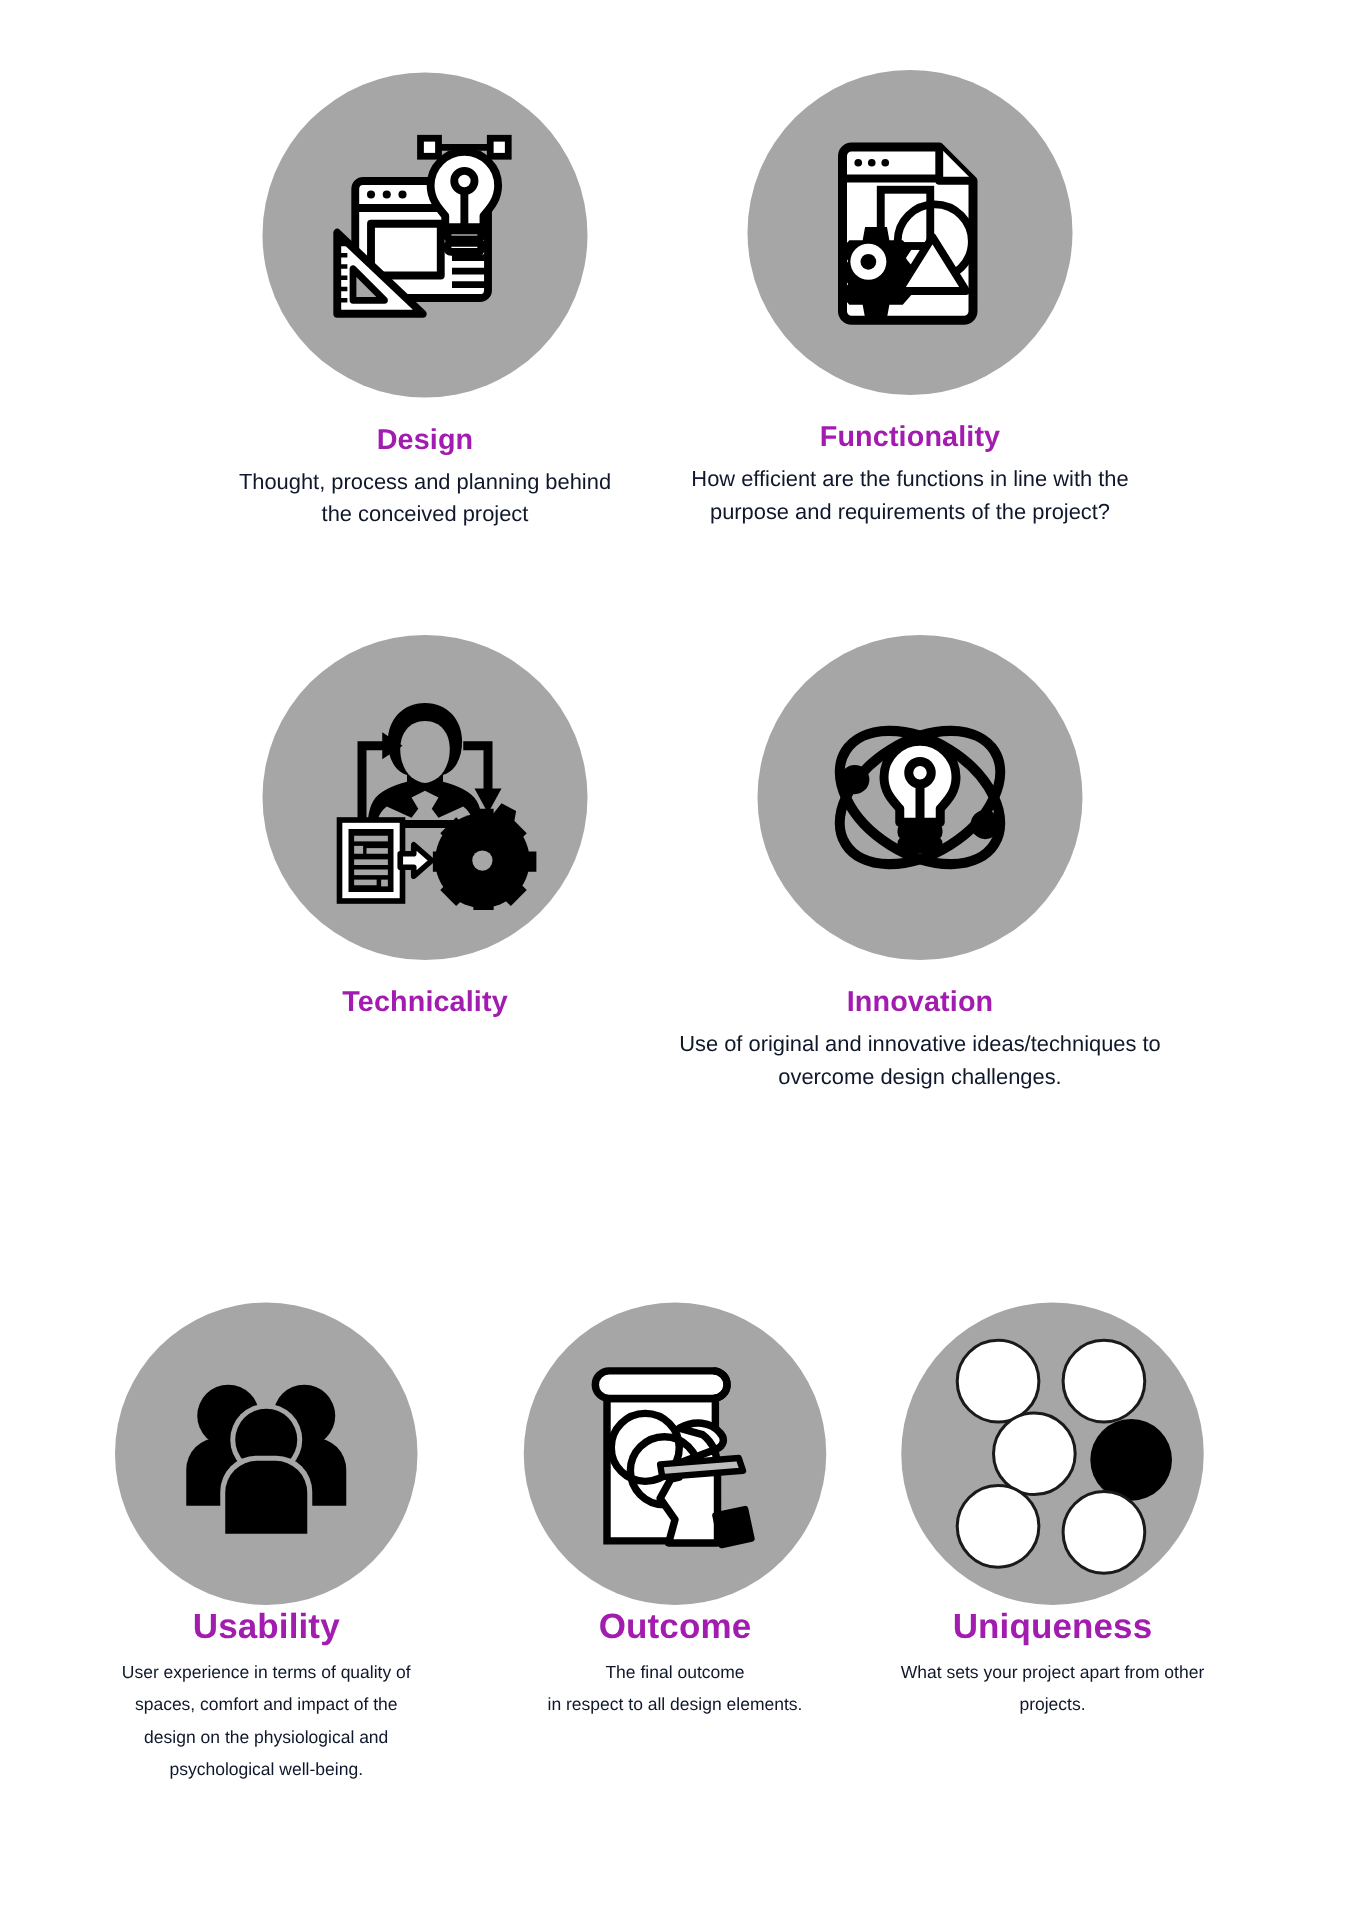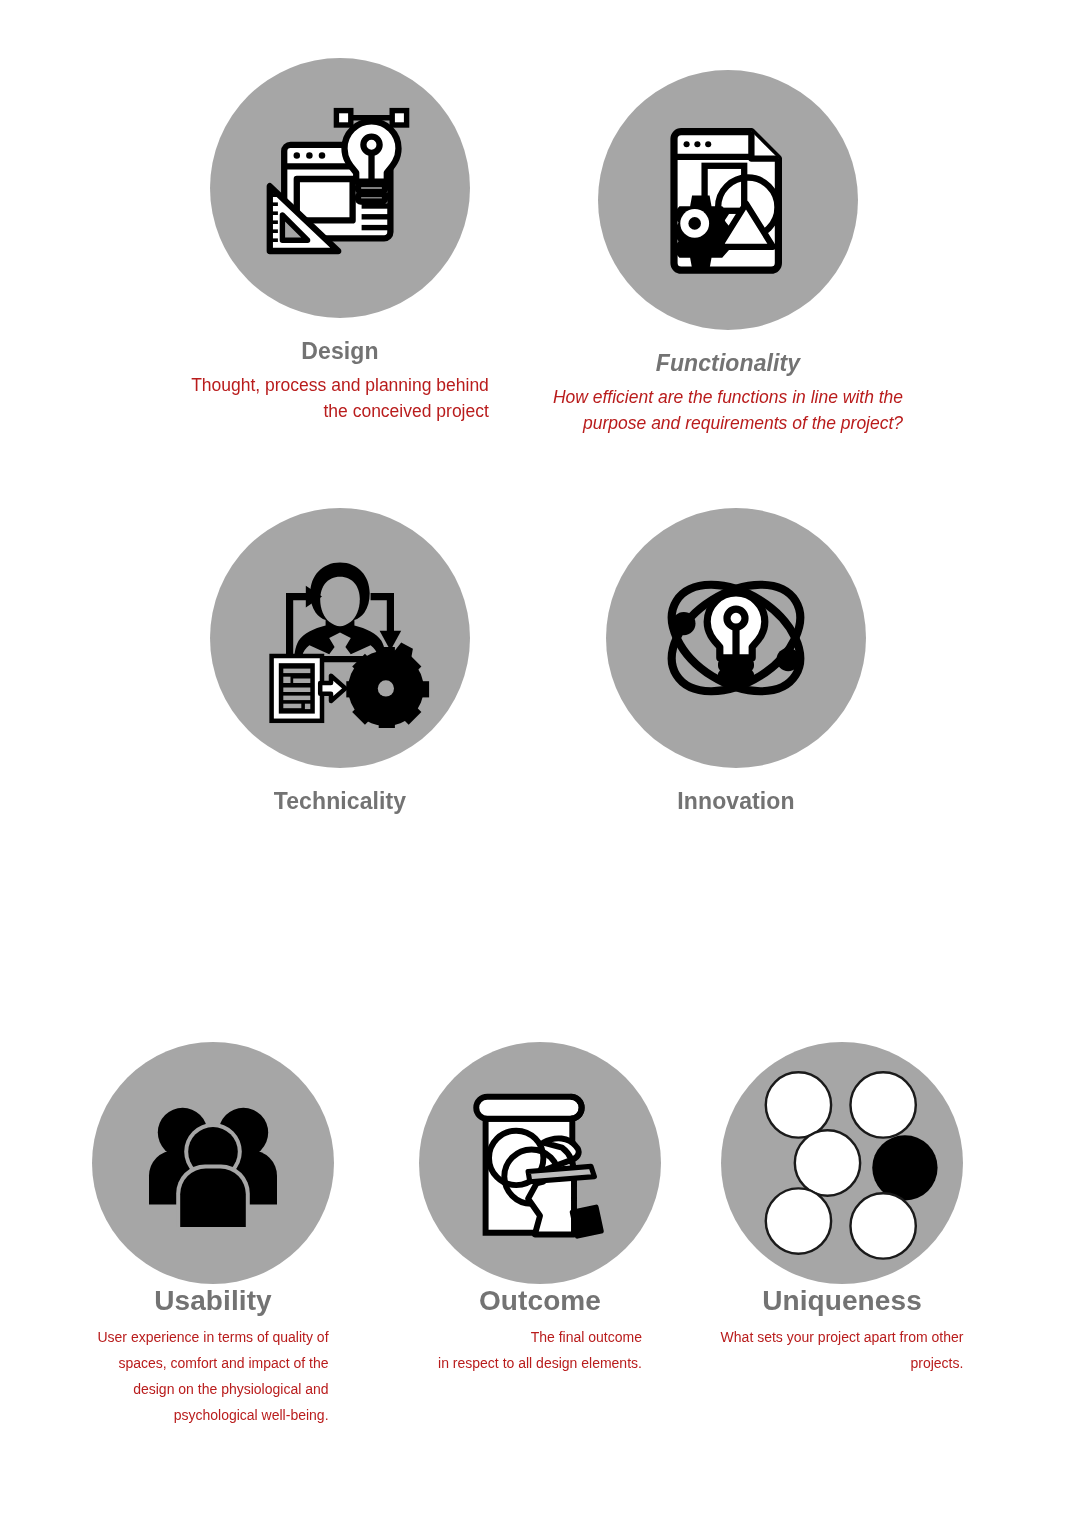--- a/index.html
+++ b/index.html
@@ -31,7 +31,7 @@
   .icon-circle svg { display: block; }
   .card-title {
     font-weight: bold;
-    color: #737373;
+    color: #a21caf;
     letter-spacing: 0.1px;
     text-align: left;
     line-height: 1.2;

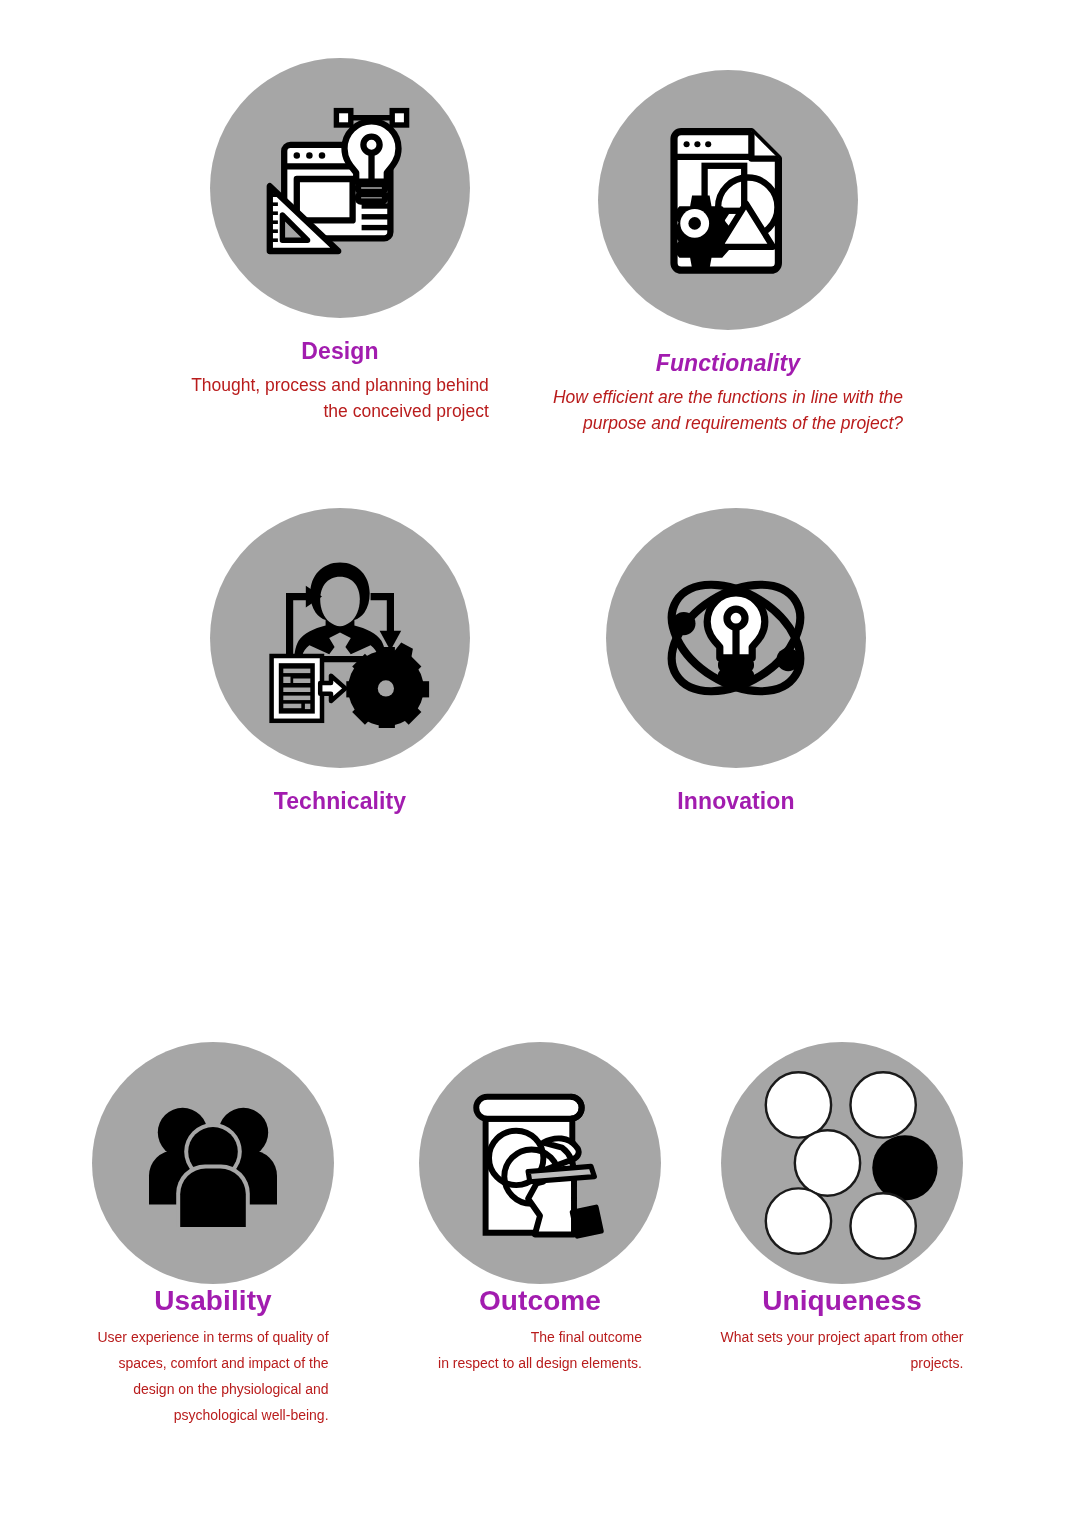--- a/index.html
+++ b/index.html
@@ -44,7 +44,7 @@
 
   
   #card-design       { left: 110px;  top: 58px;  width: 460px; }
-  #card-functionality{ left: 498px;  top: 70px;  width: 460px; font-style: italic; }
+  #card-functionality{ left: 498px;  top: 56px;  width: 460px; }
   
   #card-technicality { left: 110px;  top: 508px; width: 460px; }
   #card-innovation   { left: 506px;  top: 508px; width: 460px; }

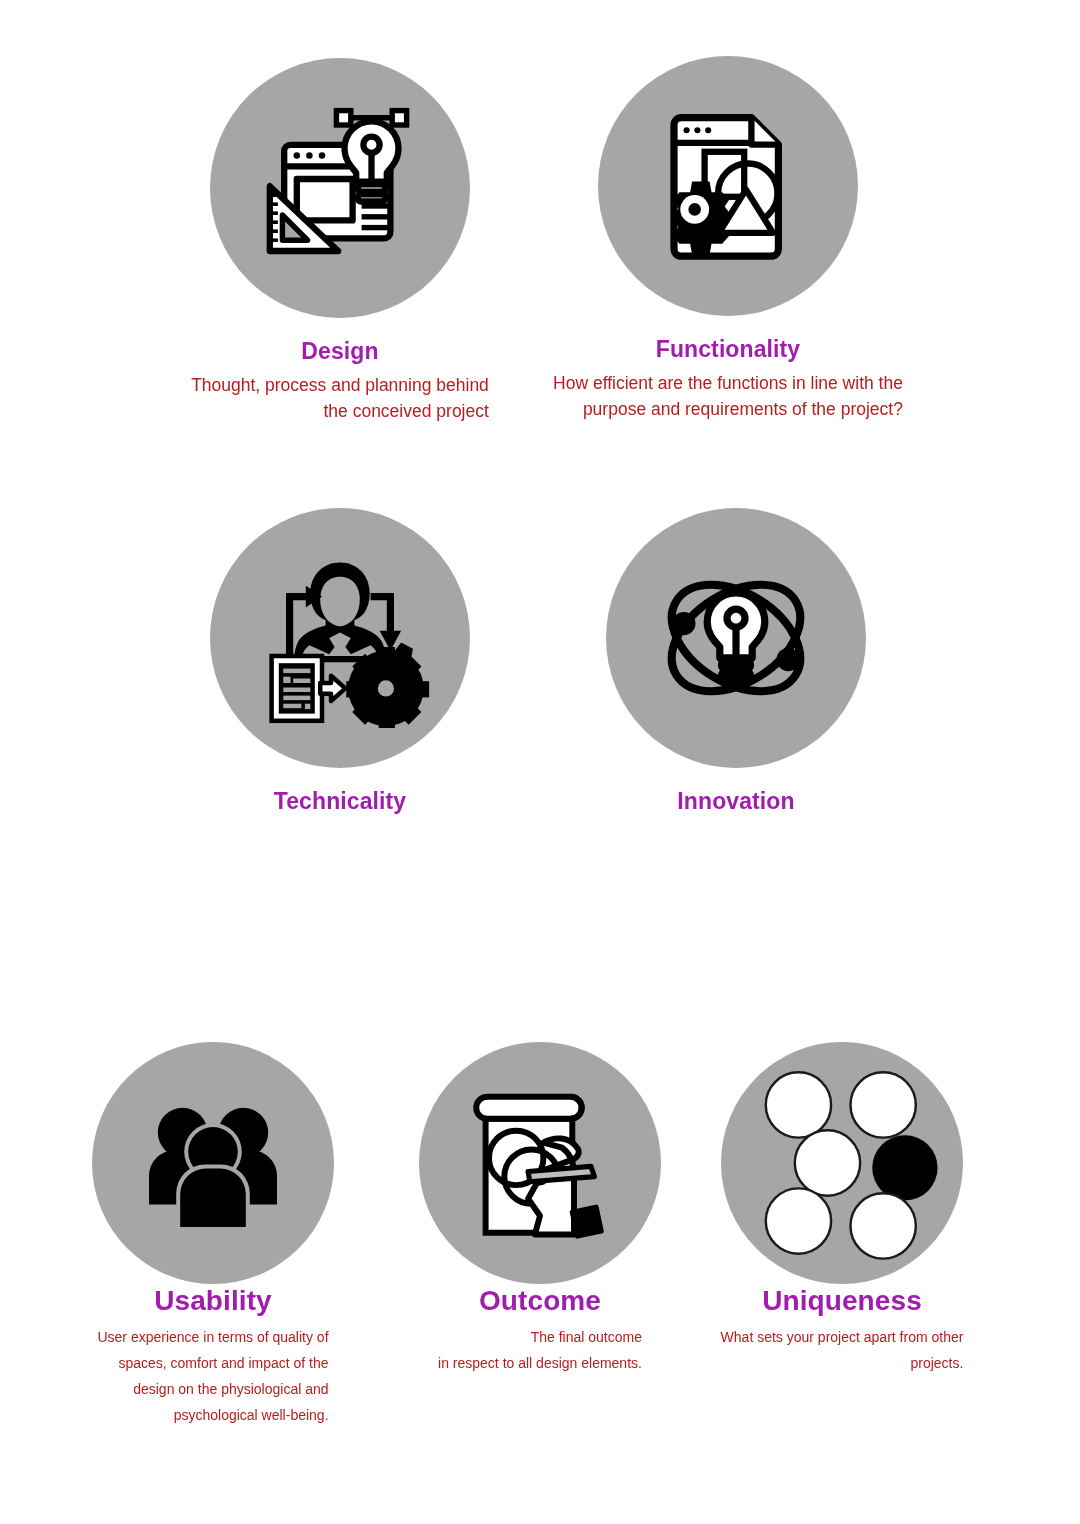--- a/index.html
+++ b/index.html
@@ -37,8 +37,8 @@
     line-height: 1.2;
   }
   .card-desc {
-    color: #b91c1c;
-    text-align: right;
+    color: #0f172a;
+    text-align: center;
     white-space: pre-line;
   }
 

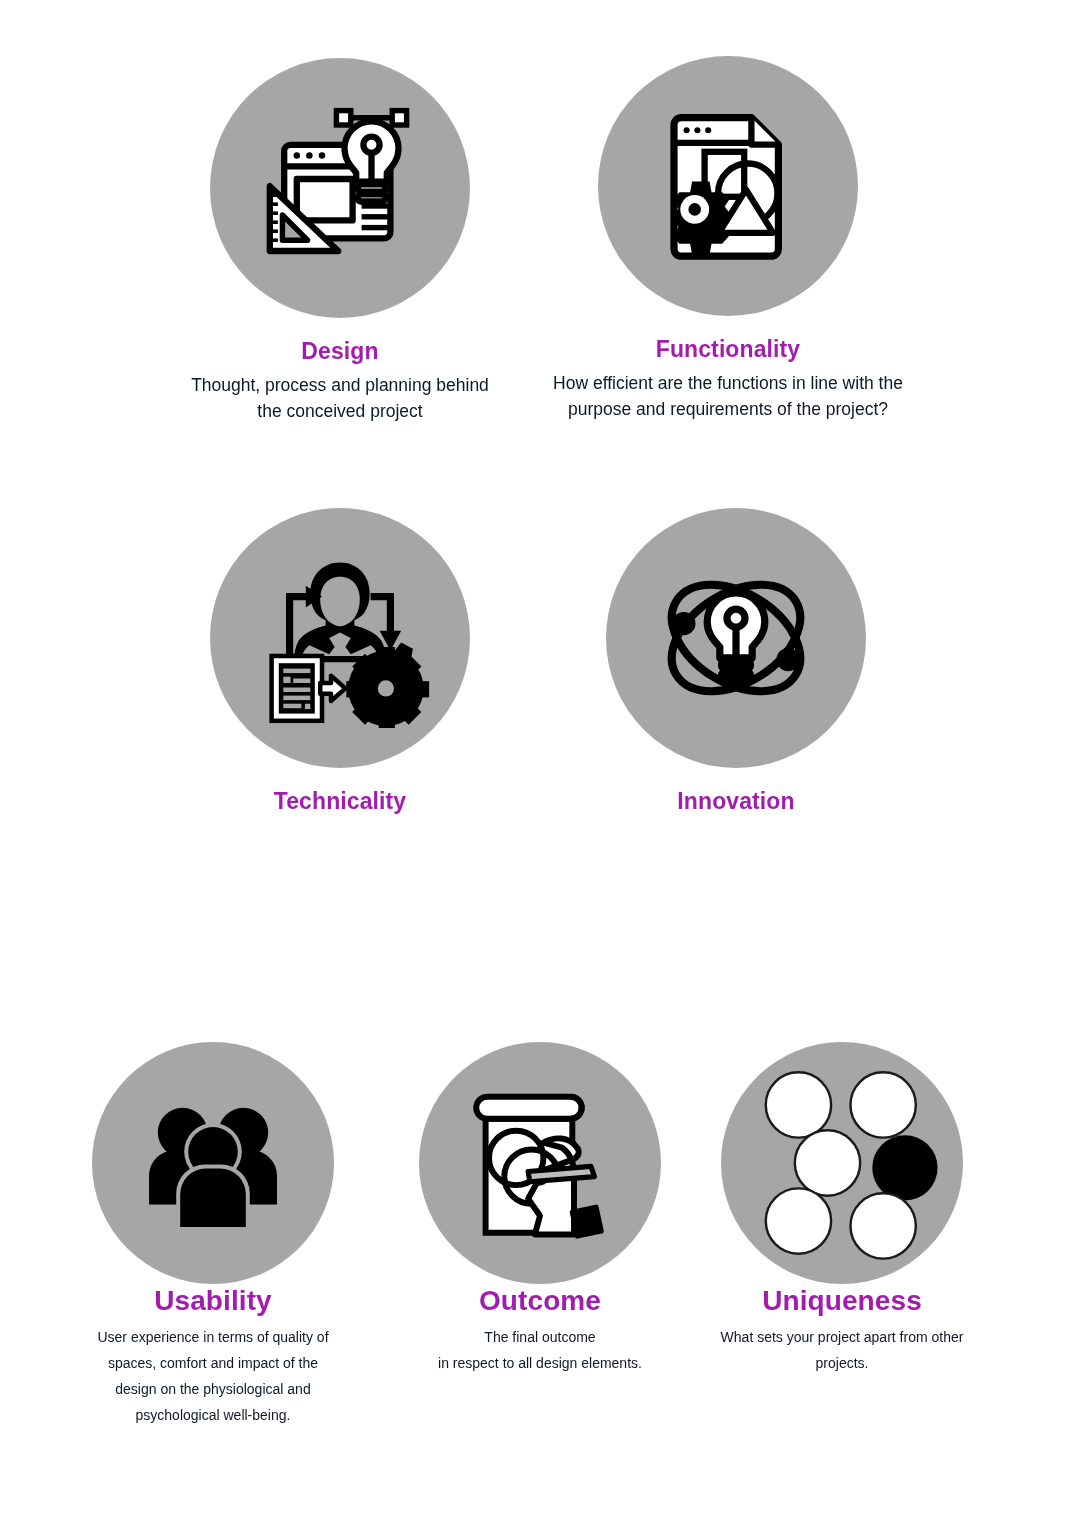--- a/index.html
+++ b/index.html
@@ -227,6 +227,8 @@
     </svg>
   </div>
   <div class="card-title">Innovation</div>
+  <div class="card-desc">Use of original and innovative ideas/techniques to
+overcome design challenges.</div>
 </div>
 
 <div class="card r3" id="card-usability">

